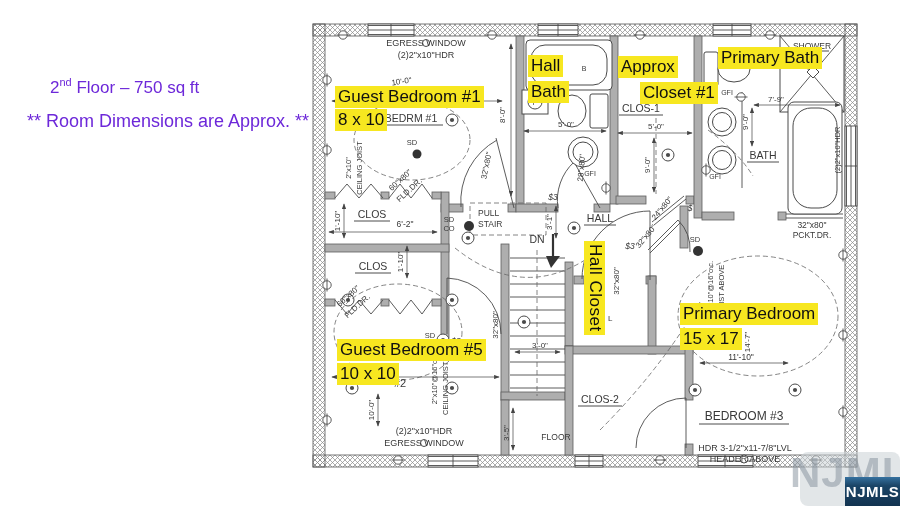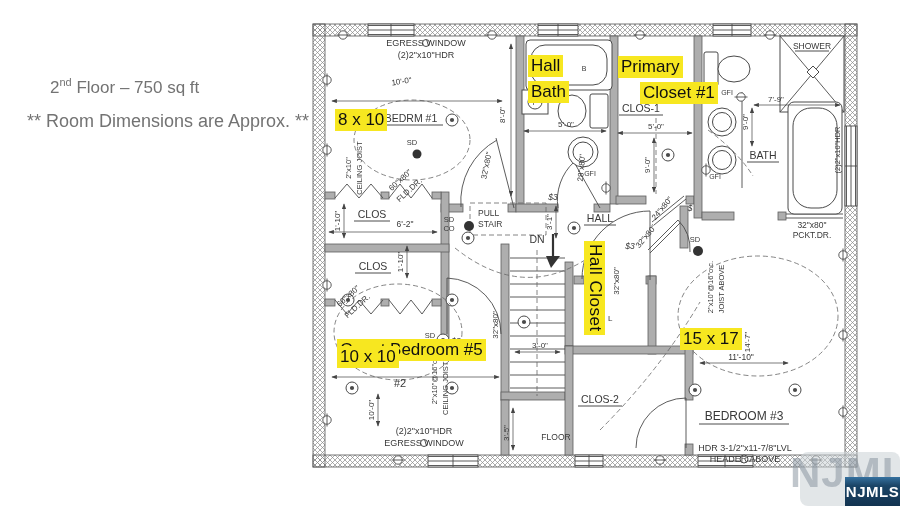--- a/index.html
+++ b/index.html
@@ -379,7 +379,7 @@
   <div class="hl" style="left:335px;top:109px">8 x 10</div>
   <div class="hl" style="left:528px;top:55px">Hall</div>
   <div class="hl" style="left:528px;top:81px">Bath</div>
-  <div class="hl" style="left:618px;top:56px">Primary</div>
+  <div class="hl" style="left:618px;top:56px">Approx</div>
   <div class="hl" style="left:640px;top:82px">Closet #1</div>
   <div class="hl hl-v" style="left:584px;top:241px">Hall Closet</div>
   <div class="hl" style="left:680px;top:328px">15 x 17</div>

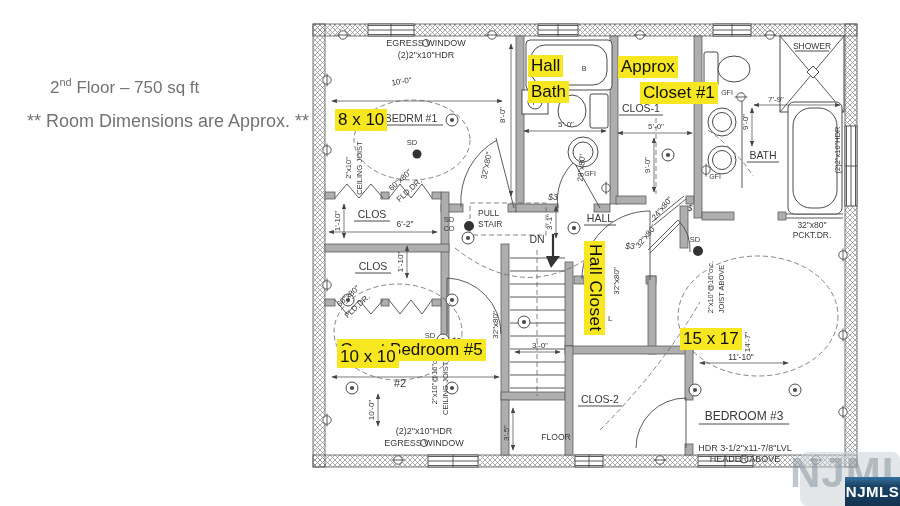--- a/index.html
+++ b/index.html
@@ -381,6 +381,7 @@
   <div class="hl" style="left:528px;top:81px">Bath</div>
   <div class="hl" style="left:618px;top:56px">Approx</div>
   <div class="hl" style="left:640px;top:82px">Closet #1</div>
+  <div class="hl" style="left:718px;top:47px">Primary Bath</div>
   <div class="hl hl-v" style="left:584px;top:241px">Hall Closet</div>
   <div class="hl" style="left:680px;top:328px">15 x 17</div>
   <div class="hl" style="left:337px;top:339px">Guest Bedroom #5</div>

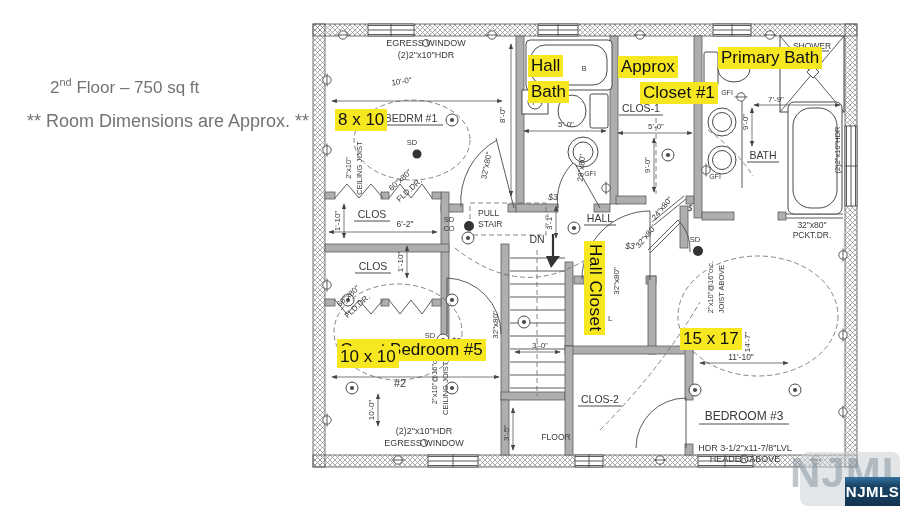--- a/index.html
+++ b/index.html
@@ -5,7 +5,7 @@
   html,body{margin:0;padding:0;background:#fff;}
   .screen{position:relative;width:900px;height:506px;background:#ffffff;overflow:hidden;
           font-family:"Liberation Sans",sans-serif;}
-  .left-notes div{color:#737373;}
+  .left-notes div{color:#6d28d9;}
   .floor-title{position:absolute;left:50px;top:76px;font-size:17px;color:#1e1e1e;}
   .floor-title sup{font-size:11px;}
   .disclaimer{position:absolute;left:27px;top:111px;font-size:18px;color:#1e1e1e;}

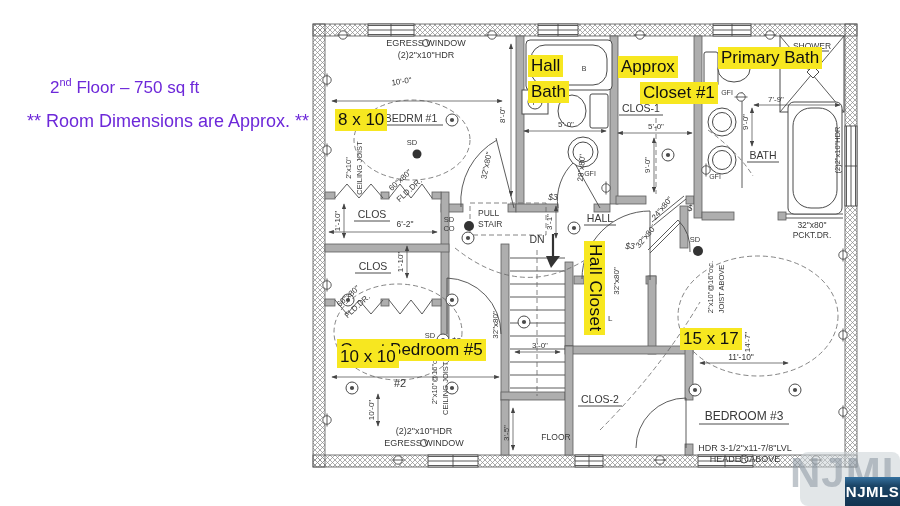--- a/index.html
+++ b/index.html
@@ -376,6 +376,7 @@
     </g>
   </svg>
 
+  <div class="hl" style="left:335px;top:86px">Guest Bedroom #1</div>
   <div class="hl" style="left:335px;top:109px">8 x 10</div>
   <div class="hl" style="left:528px;top:55px">Hall</div>
   <div class="hl" style="left:528px;top:81px">Bath</div>

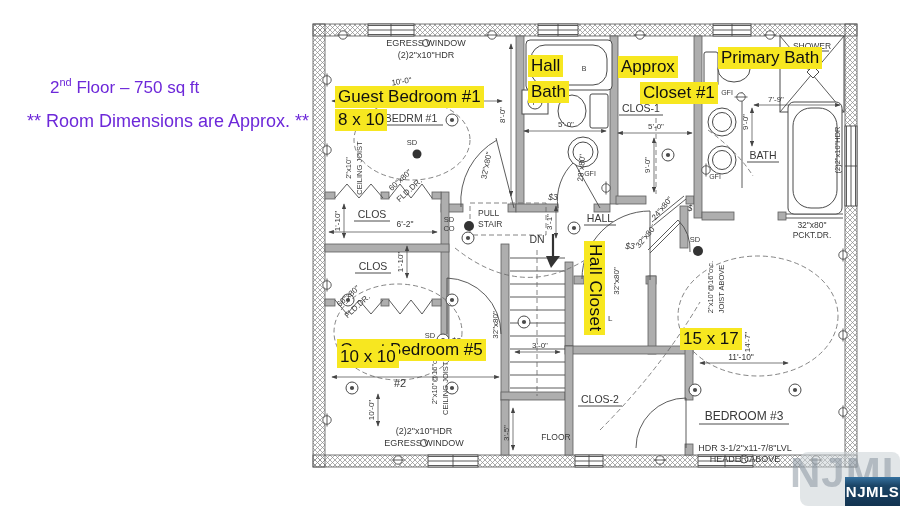--- a/index.html
+++ b/index.html
@@ -384,6 +384,7 @@
   <div class="hl" style="left:640px;top:82px">Closet #1</div>
   <div class="hl" style="left:718px;top:47px">Primary Bath</div>
   <div class="hl hl-v" style="left:584px;top:241px">Hall Closet</div>
+  <div class="hl" style="left:680px;top:303px">Primary Bedroom</div>
   <div class="hl" style="left:680px;top:328px">15 x 17</div>
   <div class="hl" style="left:337px;top:339px">Guest Bedroom #5</div>
   <div class="hl" style="left:337px;top:346px">10 x 10</div>

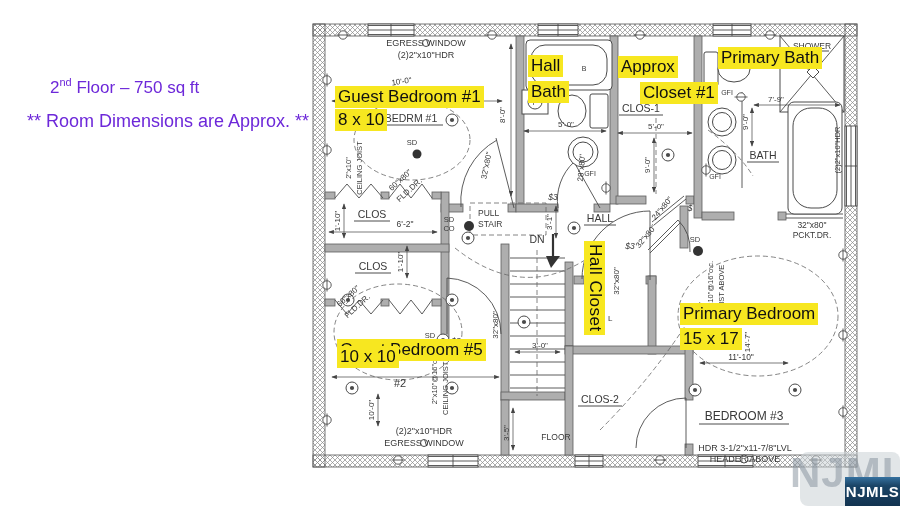--- a/index.html
+++ b/index.html
@@ -387,7 +387,7 @@
   <div class="hl" style="left:680px;top:303px">Primary Bedroom</div>
   <div class="hl" style="left:680px;top:328px">15 x 17</div>
   <div class="hl" style="left:337px;top:339px">Guest Bedroom #5</div>
-  <div class="hl" style="left:337px;top:346px">10 x 10</div>
+  <div class="hl" style="left:337px;top:363px">10 x 10</div>
 
   <div class="wm-blob"></div>
   <div class="wm-faint">NJMLS</div>

